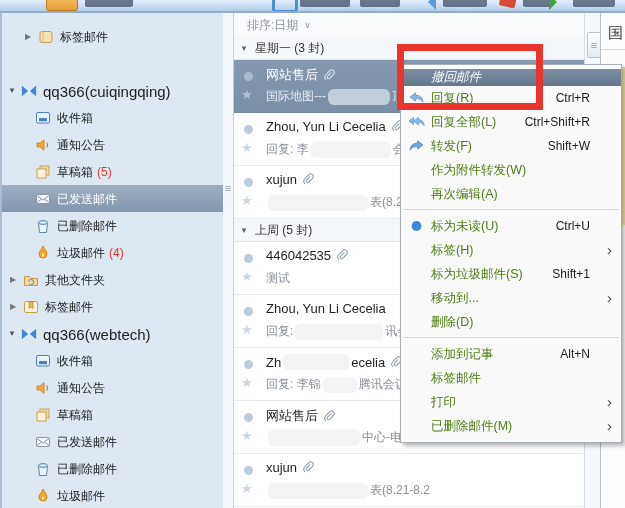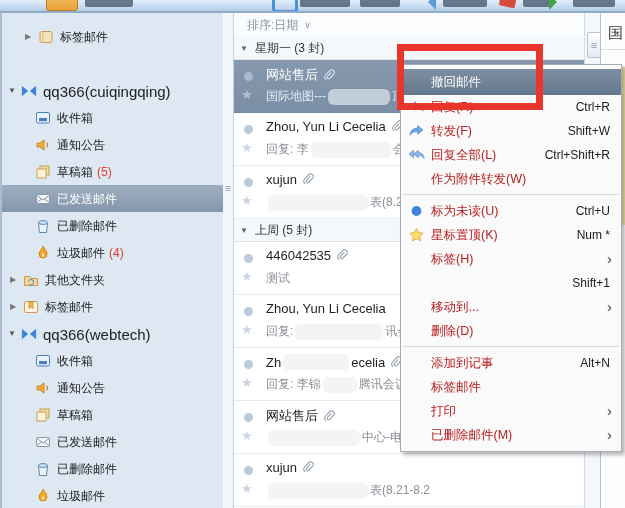--- a/index.html
+++ b/index.html
@@ -66,7 +66,7 @@
   .menu{position:absolute;left:400px;top:64px;width:222px;background:#fafafa;border:1px solid #a8aeb6;
     box-shadow:3px 3px 4px rgba(0,0,0,.28);padding:4px 0;z-index:50;box-sizing:border-box;}
   .m-item{position:relative;height:24px;display:flex;align-items:center;cursor:default;}
-  .m-item.hl{height:26px;background:linear-gradient(180deg,#7d8fa2,#64788d);color:#fff;}
+  .m-item.hl{height:17px;background:linear-gradient(180deg,#7d8fa2,#64788d);color:#fff;font-style:italic;}
   .m-ico{position:absolute;left:7px;top:50%;transform:translateY(-50%);width:17px;height:17px;}
   .m-ico svg{width:17px;height:17px;display:block;}
   .m-label{position:absolute;left:30px;font-size:12.5px;color:#b91c1c;white-space:nowrap;}

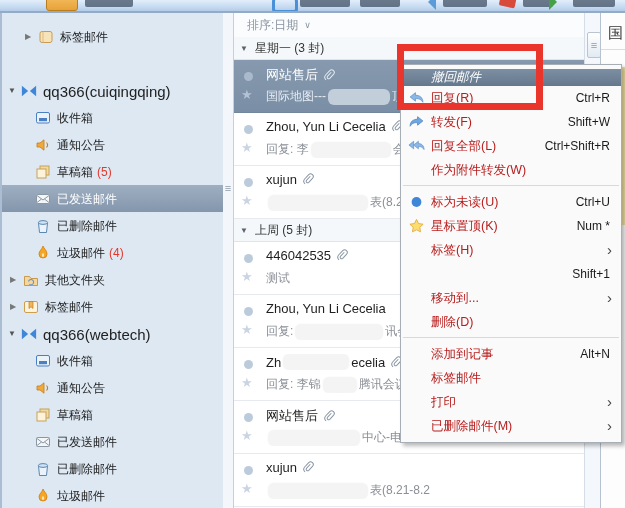--- a/index.html
+++ b/index.html
@@ -69,7 +69,7 @@
   .m-item.hl{height:17px;background:linear-gradient(180deg,#7d8fa2,#64788d);color:#fff;font-style:italic;}
   .m-ico{position:absolute;left:7px;top:50%;transform:translateY(-50%);width:17px;height:17px;}
   .m-ico svg{width:17px;height:17px;display:block;}
-  .m-label{position:absolute;left:30px;font-size:12.5px;color:#b91c1c;white-space:nowrap;}
+  .m-label{position:absolute;left:30px;font-size:12.5px;color:#4d7c0f;white-space:nowrap;}
   .m-item.hl .m-label{color:#fff;}
   .m-short{position:absolute;right:11px;font-size:12px;color:#1a1a1a;white-space:nowrap;}
   .m-sub{position:absolute;right:9px;font-size:12px;color:#444;top:50%;transform:translateY(-54%);}

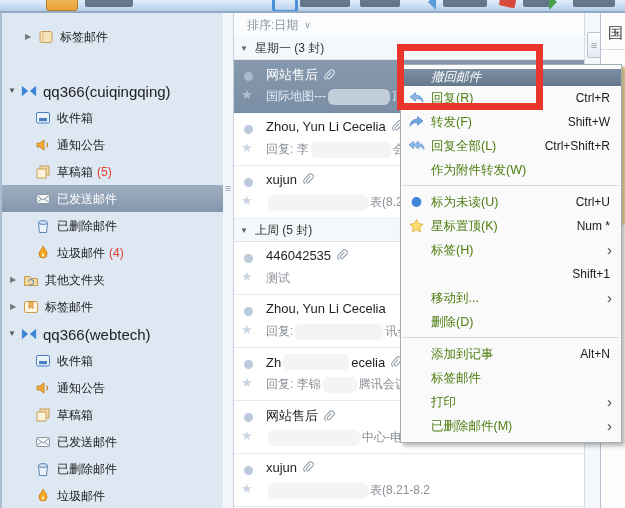--- a/index.html
+++ b/index.html
@@ -71,7 +71,7 @@
   .m-ico svg{width:17px;height:17px;display:block;}
   .m-label{position:absolute;left:30px;font-size:12.5px;color:#4d7c0f;white-space:nowrap;}
   .m-item.hl .m-label{color:#fff;}
-  .m-short{position:absolute;right:11px;font-size:12px;color:#1a1a1a;white-space:nowrap;}
+  .m-short{position:absolute;right:31px;font-size:12px;color:#1a1a1a;white-space:nowrap;}
   .m-sub{position:absolute;right:9px;font-size:12px;color:#444;top:50%;transform:translateY(-54%);}
   .m-sep{height:1px;background:#d9d9d9;margin:3px 2px 4px 2px;}
   

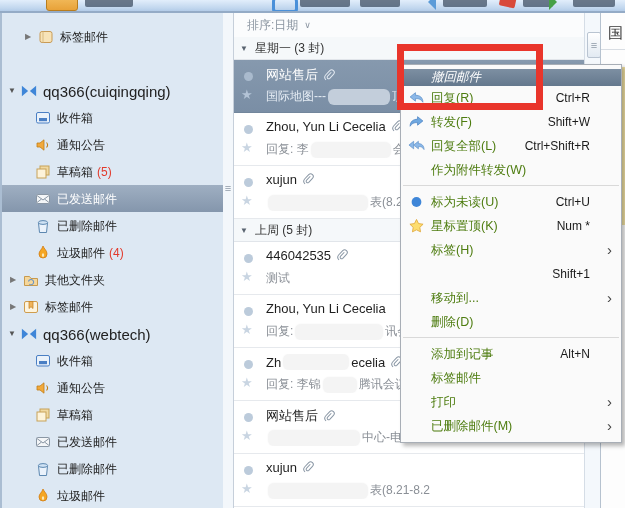--- a/index.html
+++ b/index.html
@@ -433,15 +433,6 @@
       </div>
       <div class="m-item">
         <span class="m-ico">
-          <svg viewBox="0 0 16 16">
-            <path d="M9 3 l5 4 -5 4 V8.6 C5.5 8.3 3.5 9.4 2 12 2 7.6 4.8 5.4 9 5.4 Z" fill="#6fa8e0" stroke="#4a82c4" stroke-width=".7"></path>
-          </svg>
-        </span>
-        <span class="m-label">转发(F)</span>
-        <span class="m-short">Shift+W</span>
-      </div>
-      <div class="m-item">
-        <span class="m-ico">
           <svg viewBox="0 0 18 16">
             <path d="M6 3 L1 7 l5 4 Z" fill="#8cb8e8" stroke="#5b8fc9" stroke-width=".7"></path>
             <path d="M11 3 L6 7 l5 4 V8.6 c3 -.2 4.7 .9 6 3.2 0 -4.2 -2.6 -6.4 -6 -6.4 Z" fill="#8cb8e8" stroke="#5b8fc9" stroke-width=".7"></path>
@@ -451,6 +442,15 @@
         <span class="m-short">Ctrl+Shift+R</span>
       </div>
       <div class="m-item">
+        <span class="m-ico">
+          <svg viewBox="0 0 16 16">
+            <path d="M9 3 l5 4 -5 4 V8.6 C5.5 8.3 3.5 9.4 2 12 2 7.6 4.8 5.4 9 5.4 Z" fill="#6fa8e0" stroke="#4a82c4" stroke-width=".7"></path>
+          </svg>
+        </span>
+        <span class="m-label">转发(F)</span>
+        <span class="m-short">Shift+W</span>
+      </div>
+      <div class="m-item">
         <span class="m-label">作为附件转发(W)</span>
       </div>
       <div class="m-sep"></div>

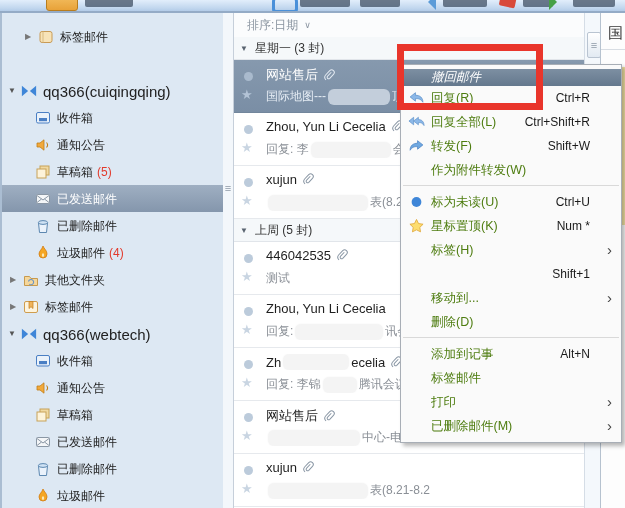--- a/index.html
+++ b/index.html
@@ -453,6 +453,9 @@
       <div class="m-item">
         <span class="m-label">作为附件转发(W)</span>
       </div>
+      <div class="m-item">
+        <span class="m-label">再次编辑(A)</span>
+      </div>
       <div class="m-sep"></div>
       <div class="m-item">
         <span class="m-ico">

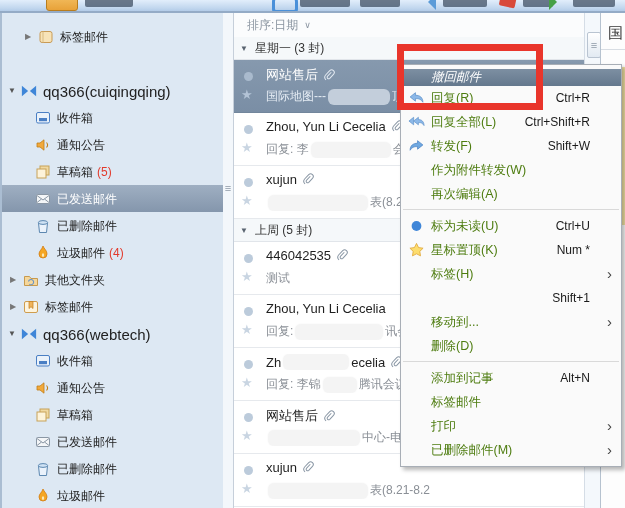--- a/index.html
+++ b/index.html
@@ -467,15 +467,6 @@
         <span class="m-short">Ctrl+U</span>
       </div>
       <div class="m-item">
-        <span class="m-ico">
-          <svg viewBox="0 0 16 16">
-            <path d="M8 1.8 l1.9 3.9 4.3 .6 -3.1 3 .7 4.2 L8 11.6 4.2 13.5 4.9 9.3 1.8 6.3 6.1 5.7 Z" fill="#fddd6e" stroke="#e0a93c" stroke-width=".8"></path>
-          </svg>
-        </span>
-        <span class="m-label">星标置顶(K)</span>
-        <span class="m-short">Num *</span>
-      </div>
-      <div class="m-item">
         <span class="m-label">标签(H)</span>
         <span class="m-sub" style="font-size: 15px;">›</span>
       </div>

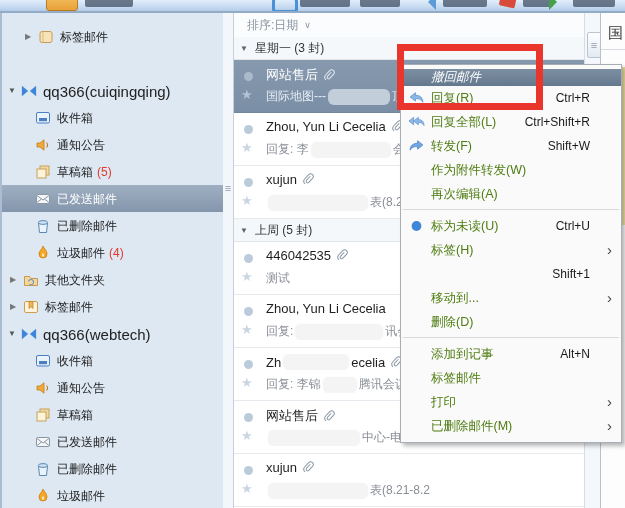--- a/index.html
+++ b/index.html
@@ -471,6 +471,7 @@
         <span class="m-sub" style="font-size: 15px;">›</span>
       </div>
       <div class="m-item">
+        <span class="m-label">标为垃圾邮件(S)</span>
         <span class="m-short">Shift+1</span>
       </div>
       <div class="m-item">

